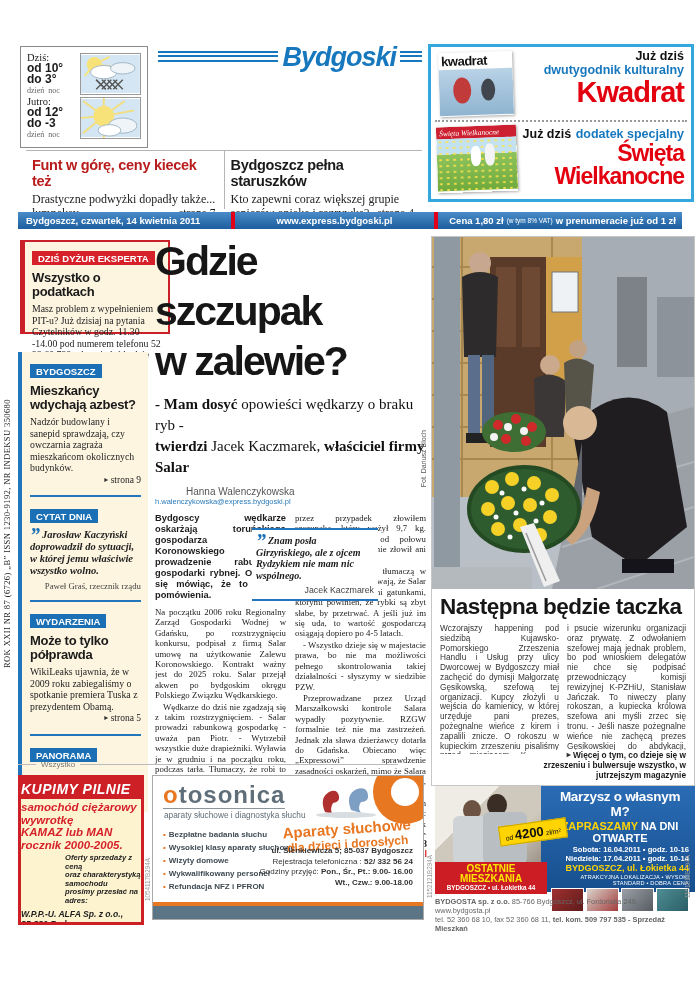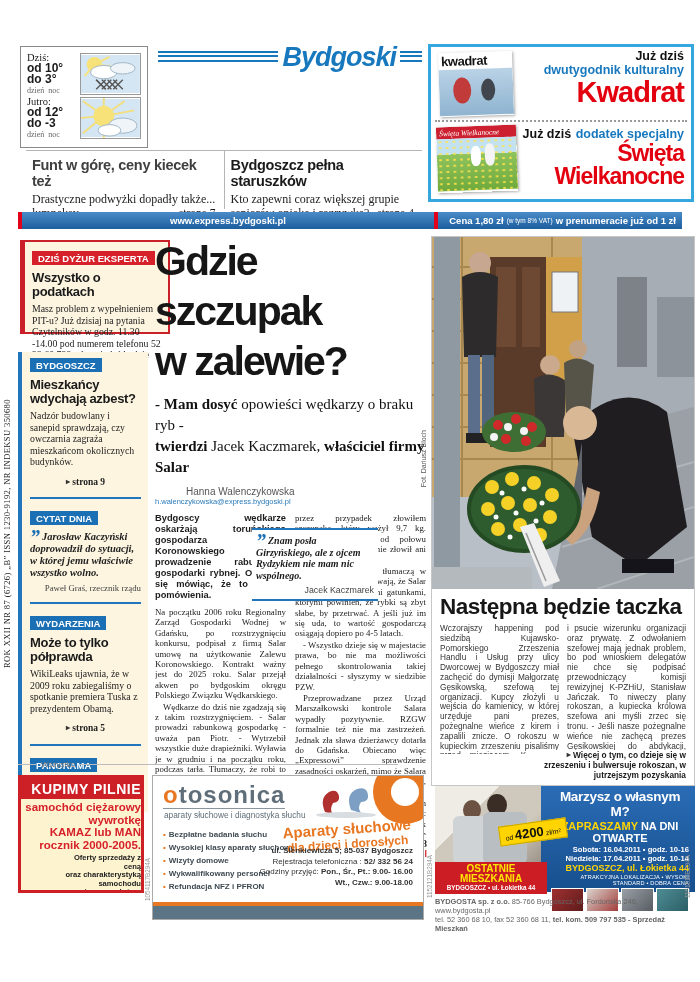--- a/index.html
+++ b/index.html
@@ -59,7 +59,7 @@
   .teaser{flex:1;padding:6px 8px 0 6px;box-sizing:border-box;}
   .teaser+.teaser{border-left:1px solid #b5b5b5;}
   .teaser h3{margin:0 0 3px;font-family:"Liberation Sans",sans-serif;font-size:14.5px;letter-spacing:-0.3px;}
-  .teaser h3.red{color:#404040;}
+  .teaser h3.red{color:#b91c1c;}
   .teaser p{margin:0;font-size:12px;line-height:14px;color:#222;}
   .pageref{float:right;font-size:11.5px;}
   .arrow{font-size:8px;vertical-align:1px;color:#333;}

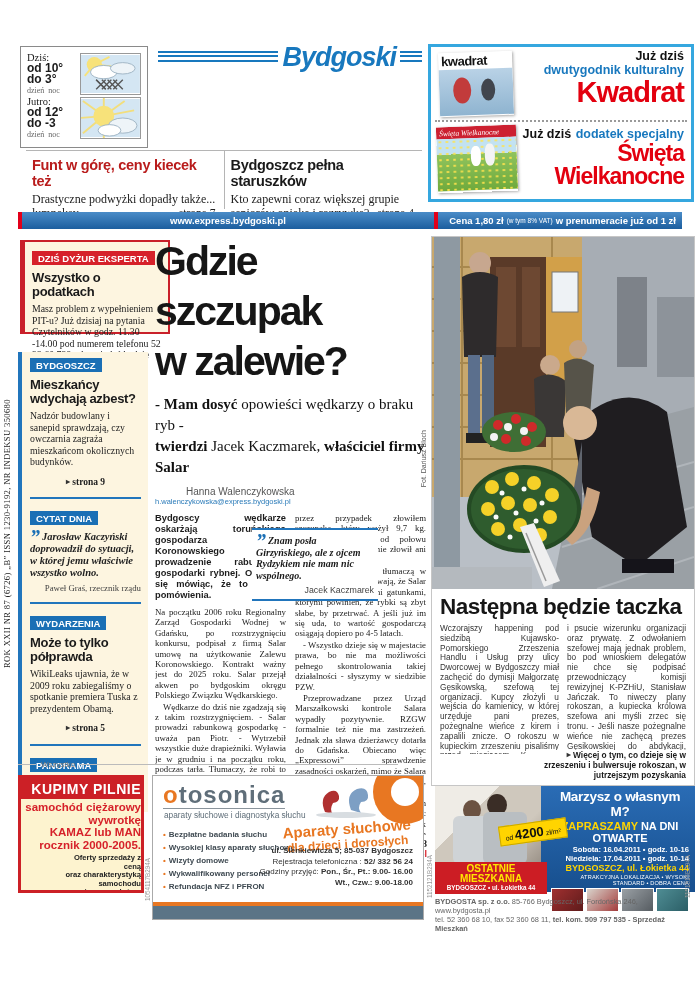--- a/index.html
+++ b/index.html
@@ -318,6 +318,7 @@
   </div>
 
   <div class="datebar">
+    <div class="db-seg db-left">Bydgoszcz, czwartek, 14 kwietnia 2011</div>
     <div class="db-gap"></div>
     <div class="db-seg db-mid">www.express.bydgoski.pl</div>
     <div class="db-gap"></div>

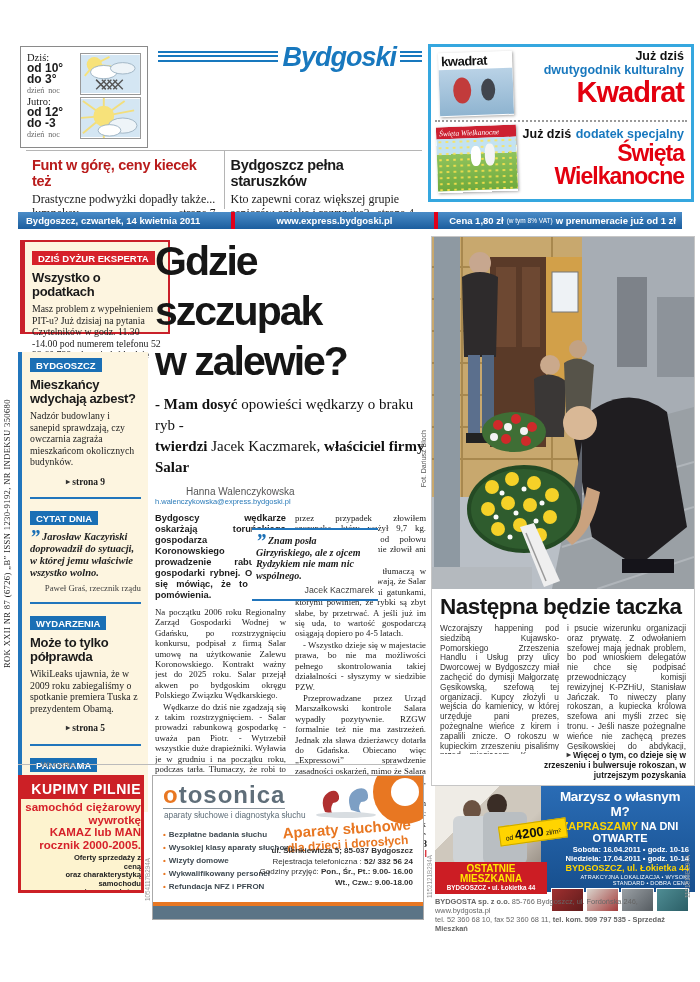--- a/index.html
+++ b/index.html
@@ -87,7 +87,7 @@
             line-height:14px;letter-spacing:-0.3px;margin:5px 0 4px;}
   .sb-body{font-size:9.8px;line-height:11.5px;color:#222;}
   .sb-main{position:absolute;left:18px;top:352px;width:130px;height:460px;box-sizing:border-box;
-           border-left:4px solid #2175bc;background:#fdf5e0;padding:3px 7px 6px 8px;overflow:hidden;}
+           border-left:4px solid #2175bc;background:#fdf5e0;padding:9px 7px 6px 8px;overflow:hidden;}
   .sb-main .sb-label{background:#1a6fb5;}
   .sb-div{height:2px;background:#2175bc;margin:9px 0;}
   .sb-page{display:block;text-align:center;font-weight:bold;font-size:9.5px;margin-top:8px;}

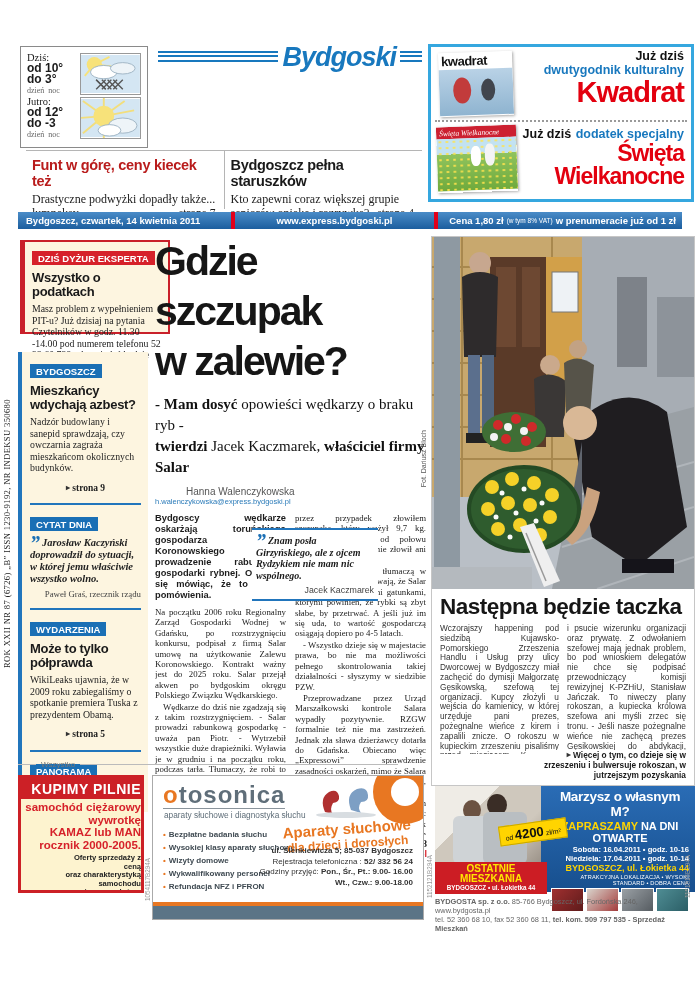--- a/index.html
+++ b/index.html
@@ -90,7 +90,7 @@
            border-left:4px solid #2175bc;background:#fdf5e0;padding:9px 7px 6px 8px;overflow:hidden;}
   .sb-main .sb-label{background:#1a6fb5;}
   .sb-div{height:2px;background:#2175bc;margin:9px 0;}
-  .sb-page{display:block;text-align:center;font-weight:bold;font-size:9.5px;margin-top:8px;}
+  .sb-page{display:block;text-align:right;font-weight:normal;font-size:9.5px;}
   .quote-txt{font-style:italic;font-weight:bold;font-size:10.5px;line-height:12px;color:#222;}
   .qmark{color:#1a6fb5;font-size:20px;font-weight:bold;line-height:10px;vertical-align:-4px;margin-right:2px;}
   .attr{display:block;text-align:right;font-size:8.8px;color:#444;margin-top:4px;}

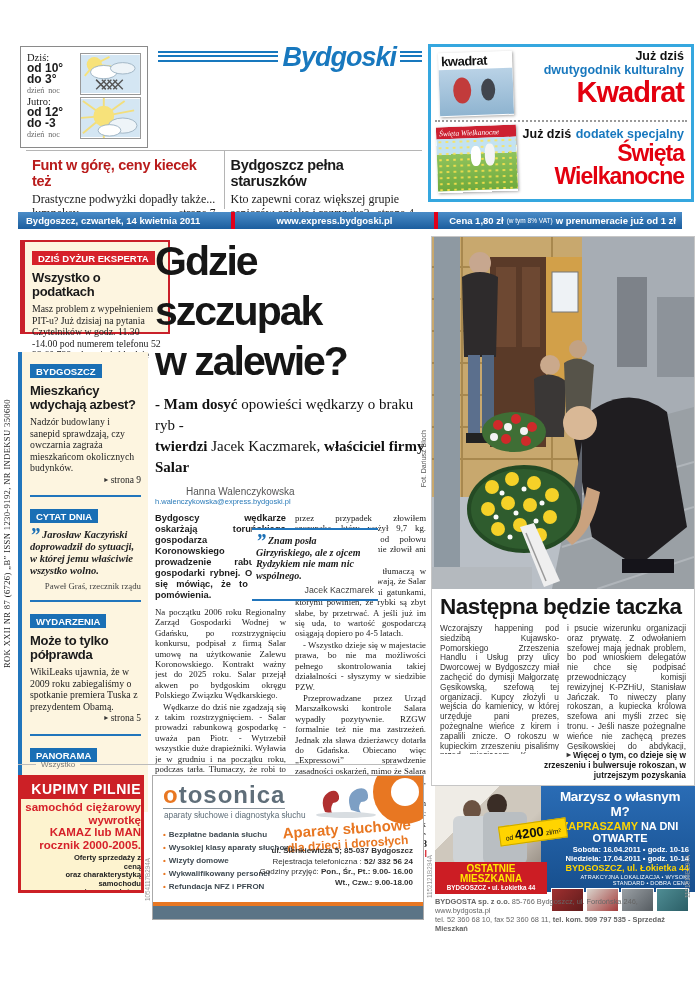--- a/index.html
+++ b/index.html
@@ -500,7 +500,7 @@
       <div class="story-col">Wczorajszy happening pod siedzibą Kujawsko-Pomorskiego Zrzeszenia Handlu i Usług przy ulicy Dworcowej w Bydgoszczy miał zachęcić do dymisji Małgorzatę Gęsikowską, szefową tej organizacji. Kupcy złożyli u wejścia do kamienicy, w której urzęduje pani prezes, pożegnalne wieńce z kirem i zapalili znicze. O rokoszu w kupieckim zrzeszeniu pisaliśmy przed miesiącem. Kujawsko-pomorscy handlowcy domagają się zwołania nadzwyczajnego zjazdu i odwołania Małgorzaty Gęsikowskiej. Zarzucają jej upolitycznienie</div>
       <div class="story-col">i psucie wizerunku organizacji oraz prywatę. Z odwołaniem szefowej mają jednak problem, bo pod wnioskiem delegatów nie chce się podpisać przewodniczący komisji rewizyjnej K-PZHiU, Stanisław Jańczak. To niweczy plany rokoszan, a kupiecka królowa szefowa ani myśli zrzec się tronu. - Jeśli nasze pożegnalne wieńce nie zachęcą prezes Gęsikowskiej do abdykacji, podstawimy jej taczkę - zapowiadają zdesperowani kupcy.</div>
     </div>
-    <div class="story-more"><span class="arrow">▸</span> <span>Więcej o tym, co dzieje się w zrzeszeniu i bulwersuje rokoszan, w jutrzejszym pozyskania</span></div>
+    <div class="story-more"><span class="arrow">▸</span> <span>Więcej o tym, co dzieje się w zrzeszeniu i bulwersuje wszystko, w jutrzejszym magazynie</span></div>
   </div>
   <div class="credit vert">Fot. Dariusz Bloch</div>
 

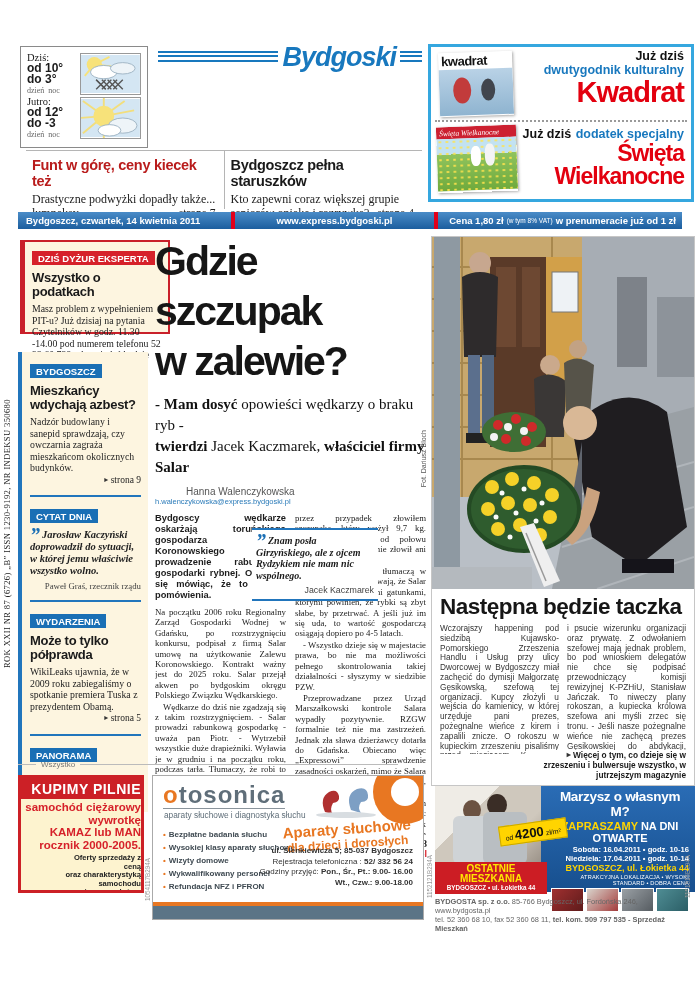--- a/index.html
+++ b/index.html
@@ -138,9 +138,9 @@
   .reklama .ln.l{width:18px;margin-right:5px;}
   .reklama .ln.r{flex:1;margin-left:5px;}
 
-  .ad1{position:absolute;left:18px;top:775px;width:126px;height:118px;box-sizing:border-box;
-       border:3px solid #cc2026;background:#fdf3cf;text-align:right;overflow:hidden;
-       font-family:"Liberation Sans",sans-serif;}
+  .ad1{position:absolute;left:18px;top:775px;width:126px;height:150px;box-sizing:border-box;
+       border:3px solid #cc2026;background:#fdf3cf;text-align:left;overflow:hidden;
+       font-family:"Liberation Sans",sans-serif;font-style:italic;}
   .ad1-head{background:#cc2026;color:#fff;font-weight:bold;font-size:14px;padding:3px 0 2px;letter-spacing:.5px;}
   .ad1-red{color:#d6212a;font-weight:bold;font-size:11.5px;line-height:12.5px;margin-top:2px;}
   .ad1-blk{font-weight:bold;font-size:7.6px;line-height:8.6px;color:#222;margin-top:3px;padding-left:44px;}

